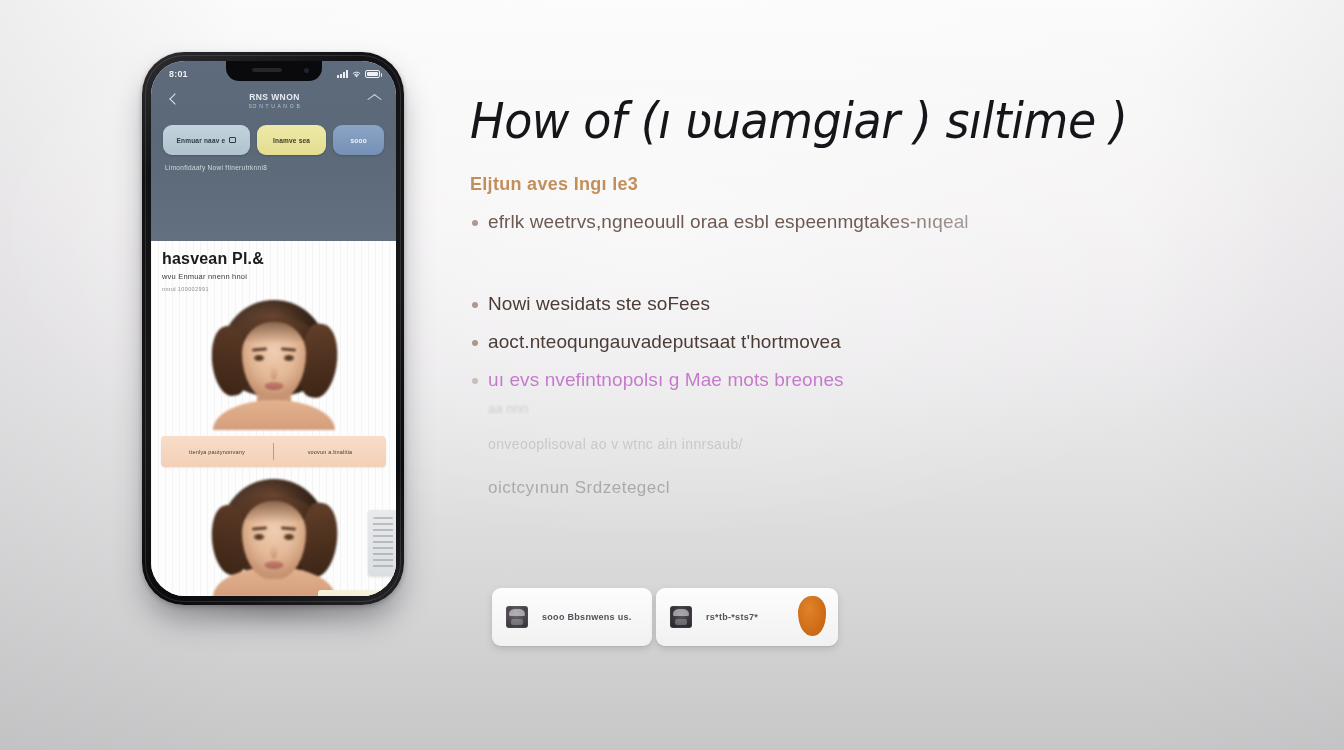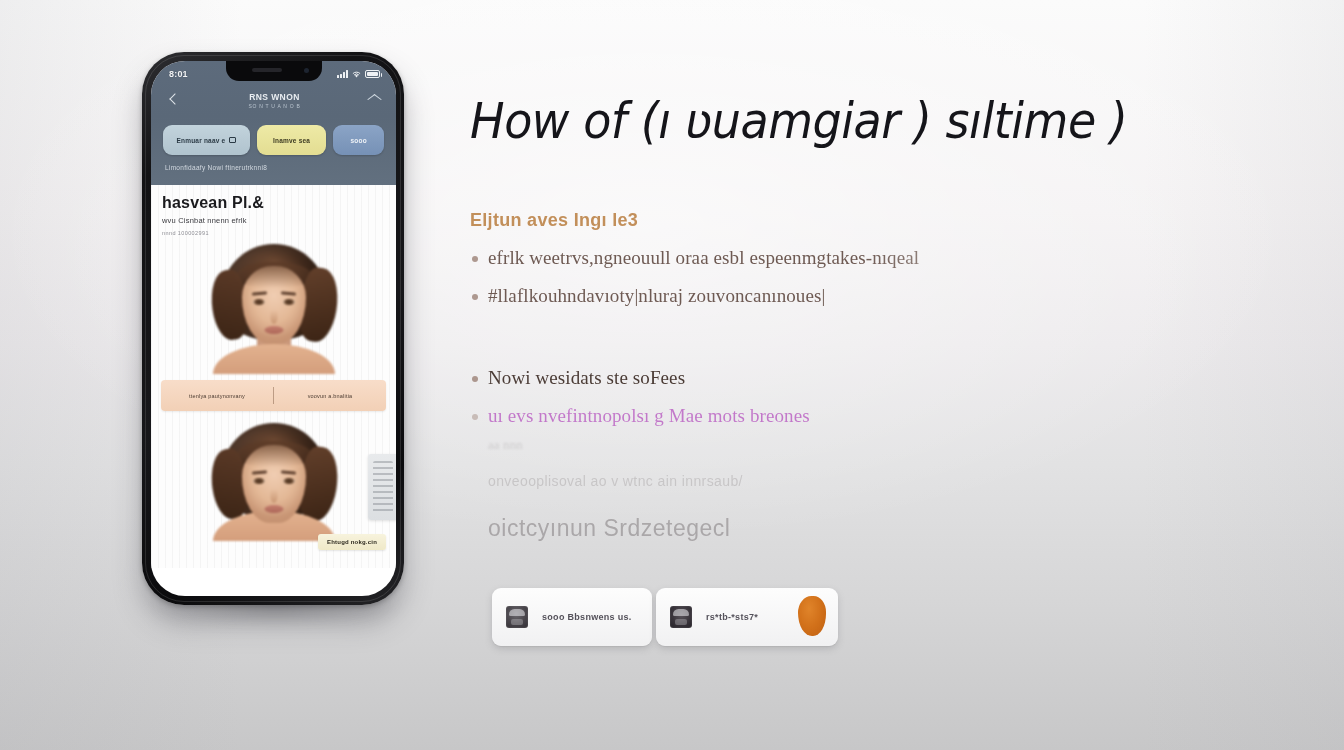--- a/index.html
+++ b/index.html
@@ -74,7 +74,7 @@
   
   .app-header {
     position: relative;
-    height: 124px;
+    height: 180px;
     background: linear-gradient(to bottom, #5d6b7c 0%, #5a6878 45%, #62707f 100%);
     padding: 0 10px;
   }

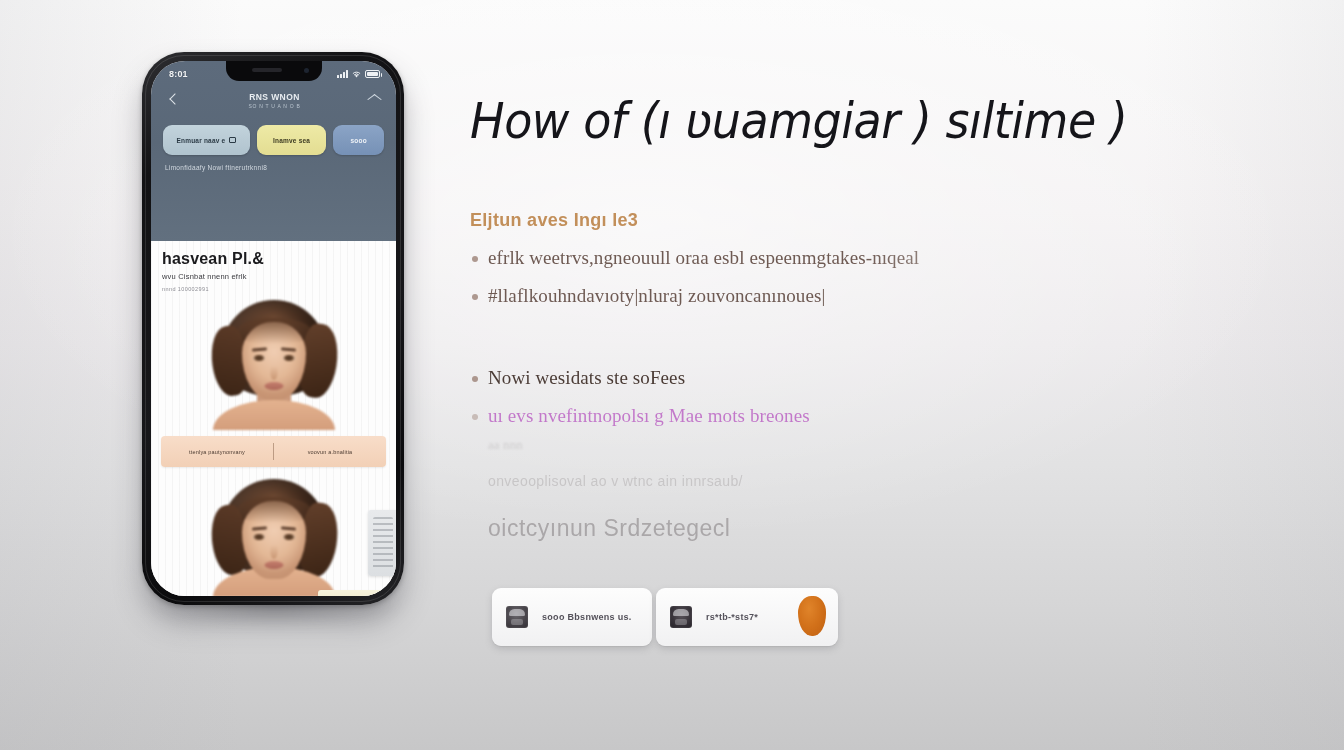--- a/index.html
+++ b/index.html
@@ -473,7 +473,7 @@
     filter: blur(0.25px);
   }
 
-  .section { margin-top: 60px; }
+  .section { margin-top: 24px; }
   .section.s2 { margin-top: 60px; }
 
   .sec-heading {

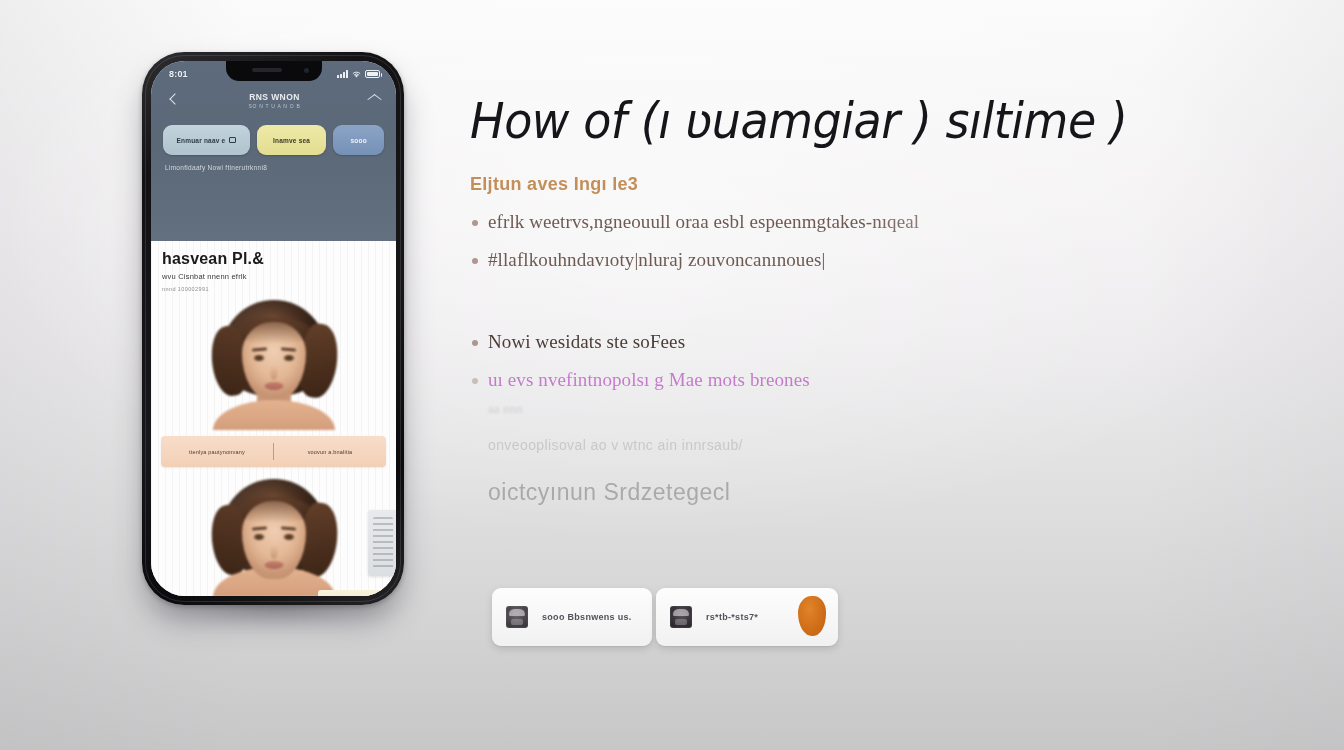--- a/index.html
+++ b/index.html
@@ -494,7 +494,6 @@
     color: #6e5a53;
     white-space: nowrap;
     filter: blur(0.35px);
-    font-family: Liberation Serif, serif;
   }
   .bullet::before {
     content: "";

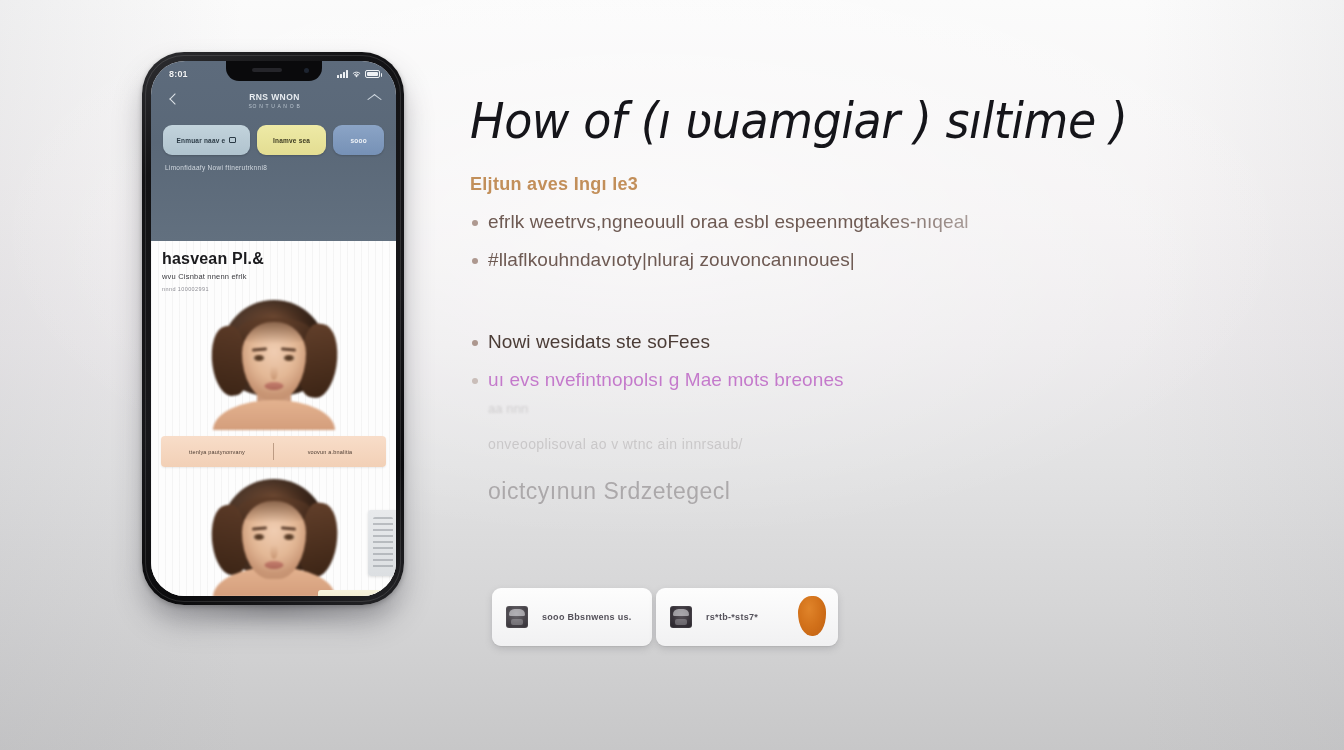--- a/index.html
+++ b/index.html
@@ -738,7 +738,6 @@
   <div class="section">
     <div class="sec-heading">Eljtun aves Ingı le3</div>
     <div class="bullet fade">efrlk weetrvs,ngneouull oraa esbl espeenmgtakes-nıqeal</div>
-    <div class="bullet fade">#llaflkouhndavıoty|nluraj zouvoncanınoues|</div>
   </div>
 
   <div class="section s2">

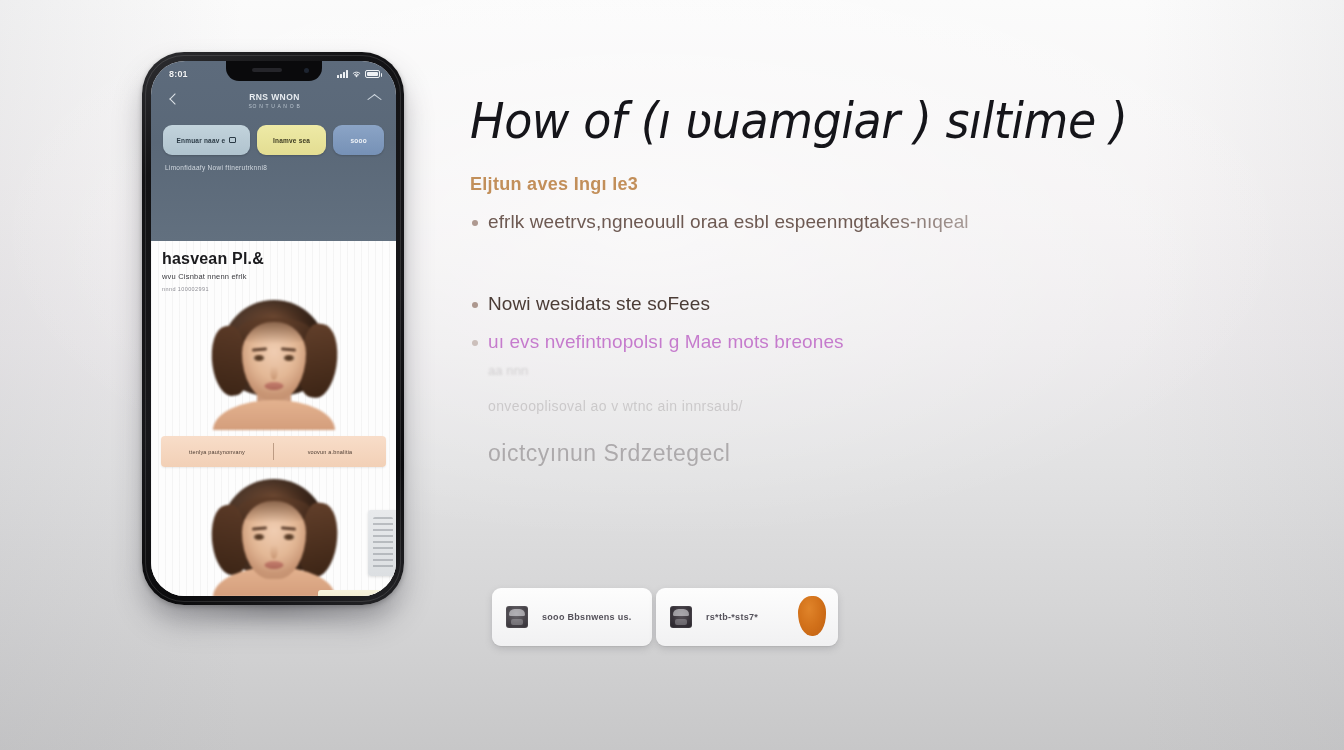--- a/index.html
+++ b/index.html
@@ -681,7 +681,7 @@
 
       <div class="article-head">
         <div class="article-title">hasvean Pl.&amp;</div>
-        <div class="article-sub">wvu Cisnbat nnenn efrlk</div>
+        <div class="article-sub">wvu Enmuar nnenn hnoi</div>
         <div class="article-caption">nnnd 100002991</div>
       </div>
 

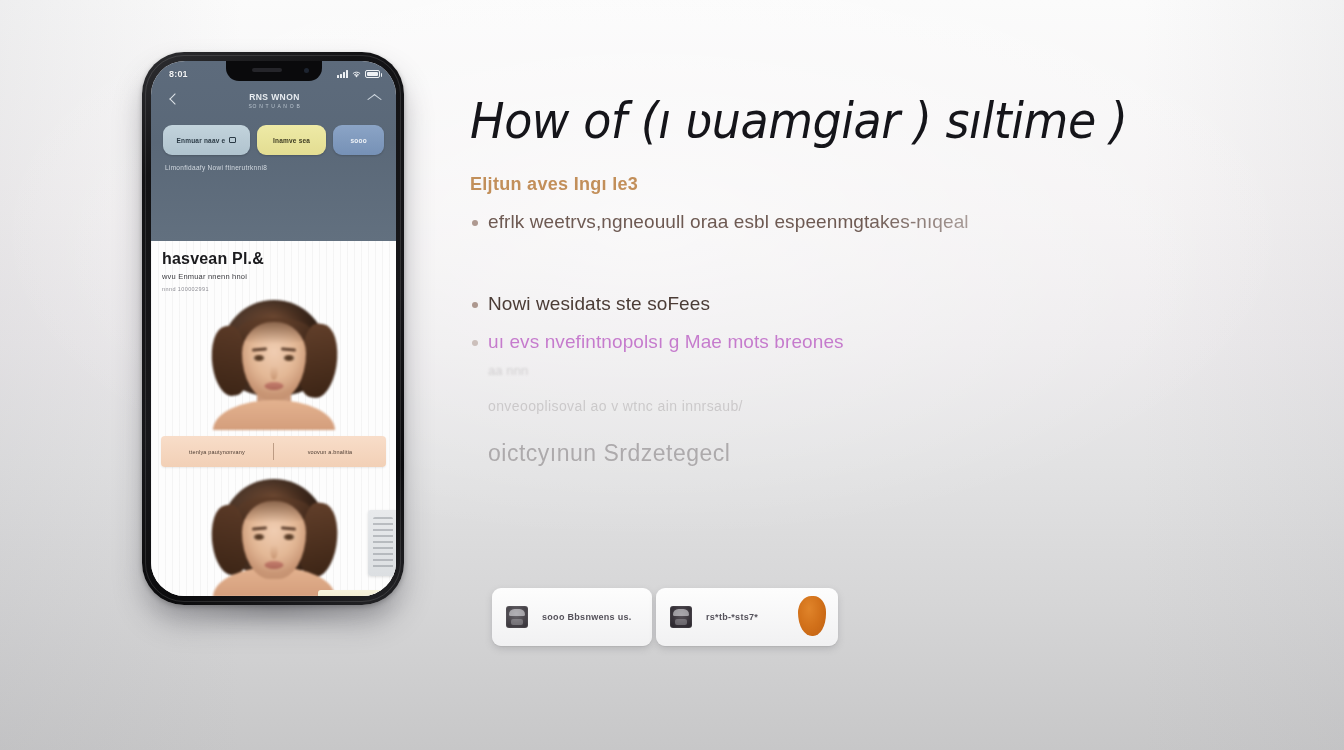--- a/index.html
+++ b/index.html
@@ -742,6 +742,7 @@
 
   <div class="section s2">
     <div class="bullet dark">Nowi wesidats ste soFees</div>
+    <div class="bullet dark">aoct.nteoqungauvadeputsaat t'hortmovea</div>
     <div class="bullet ghost">uı evs nvefintnopolsı g Mae mots breones</div>
     <div class="bullet tiny">aa  nnn</div>
     <div class="faint-line">onveooplisoval ao v  wtnc ain innrsaub/</div>

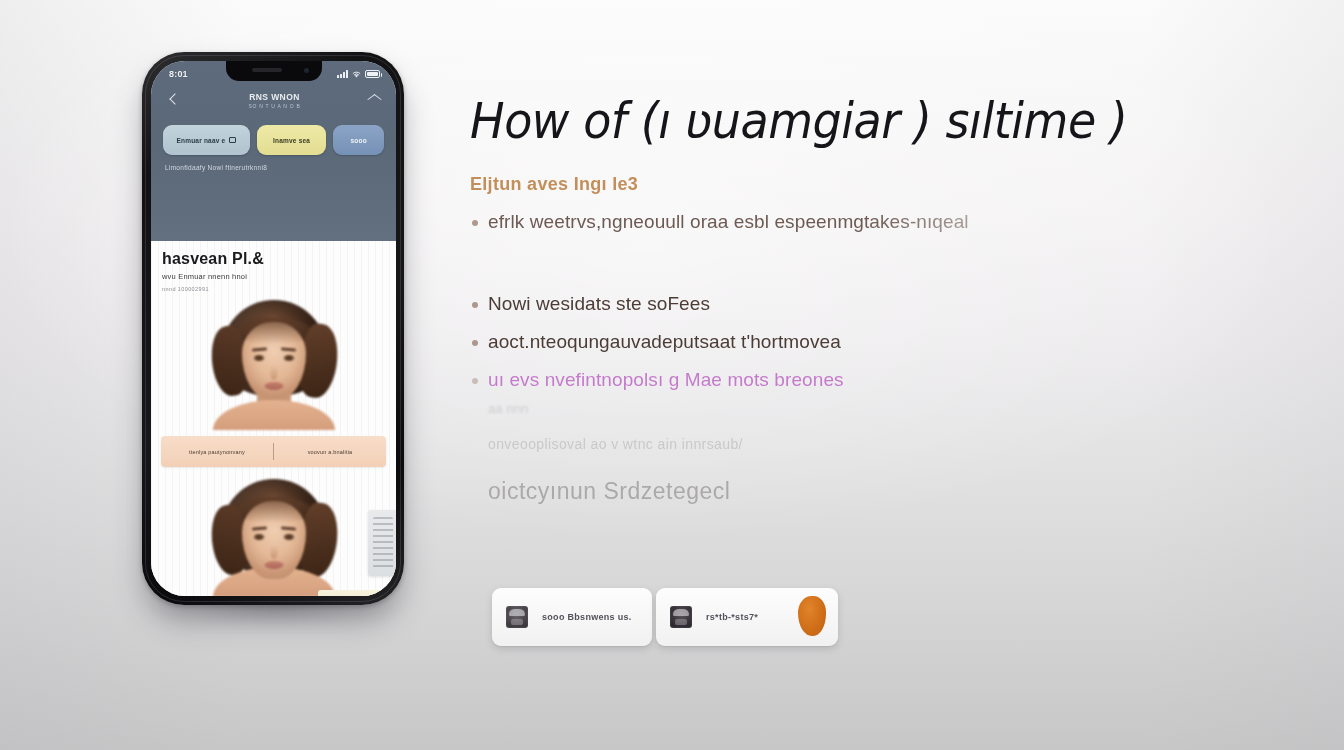--- a/index.html
+++ b/index.html
@@ -537,7 +537,7 @@
   .subcaption {
     margin-top: 26px;
     padding-left: 18px;
-    font-size: 23px;
+    font-size: 17px;
     color: #9a9698;
     opacity: 0.75;
     letter-spacing: 0.5px;

